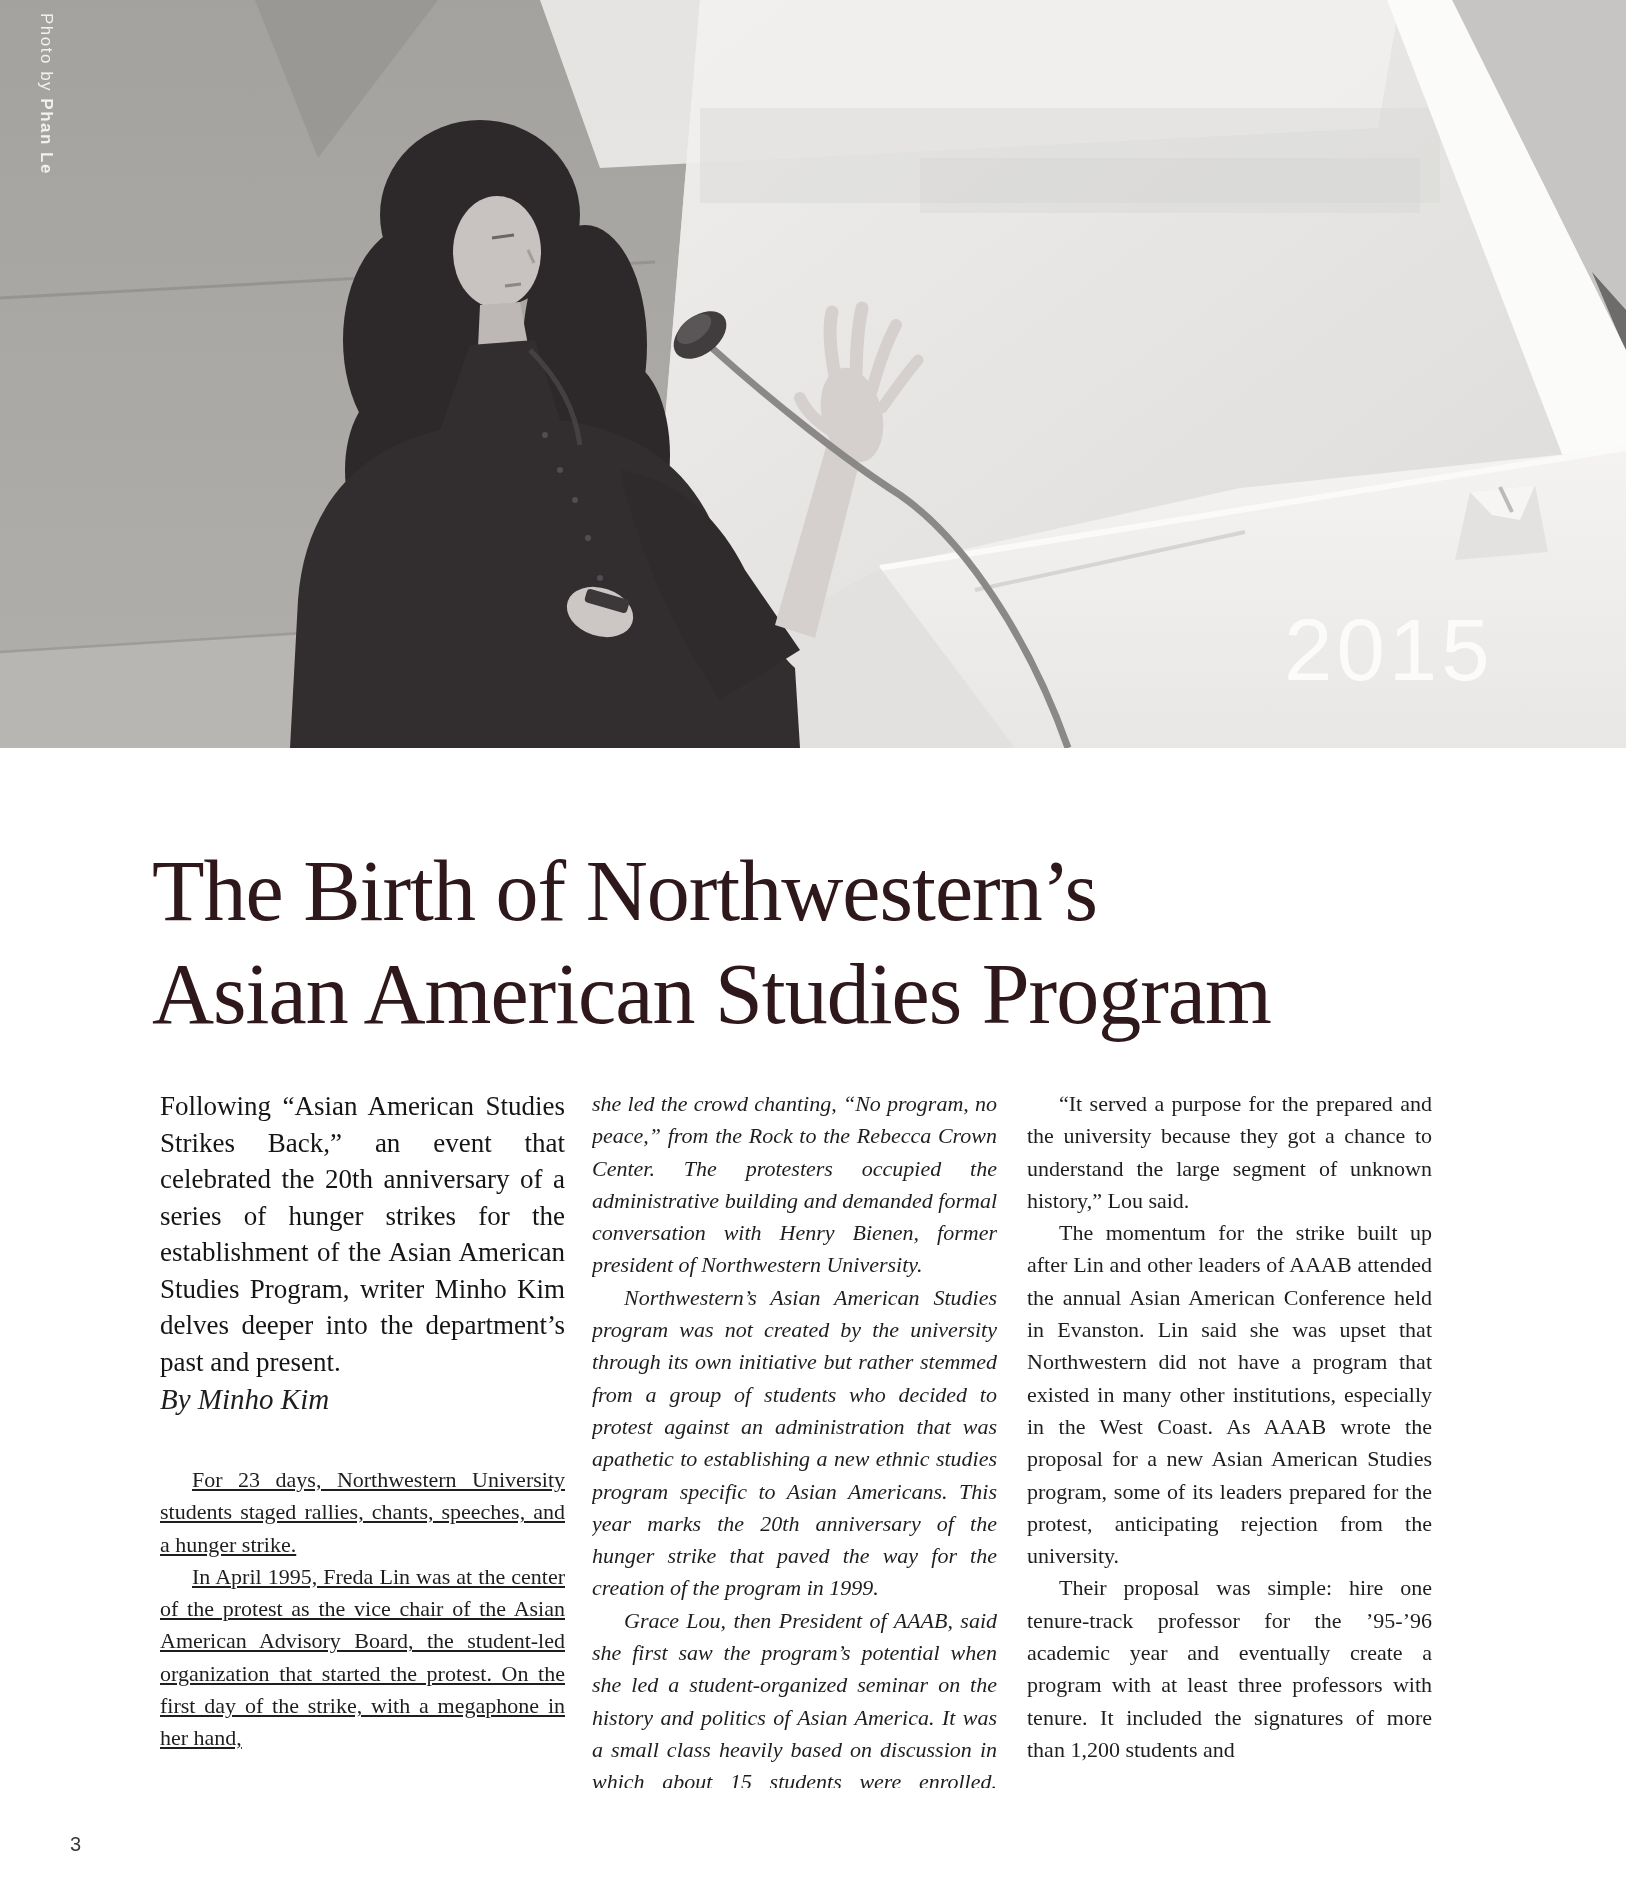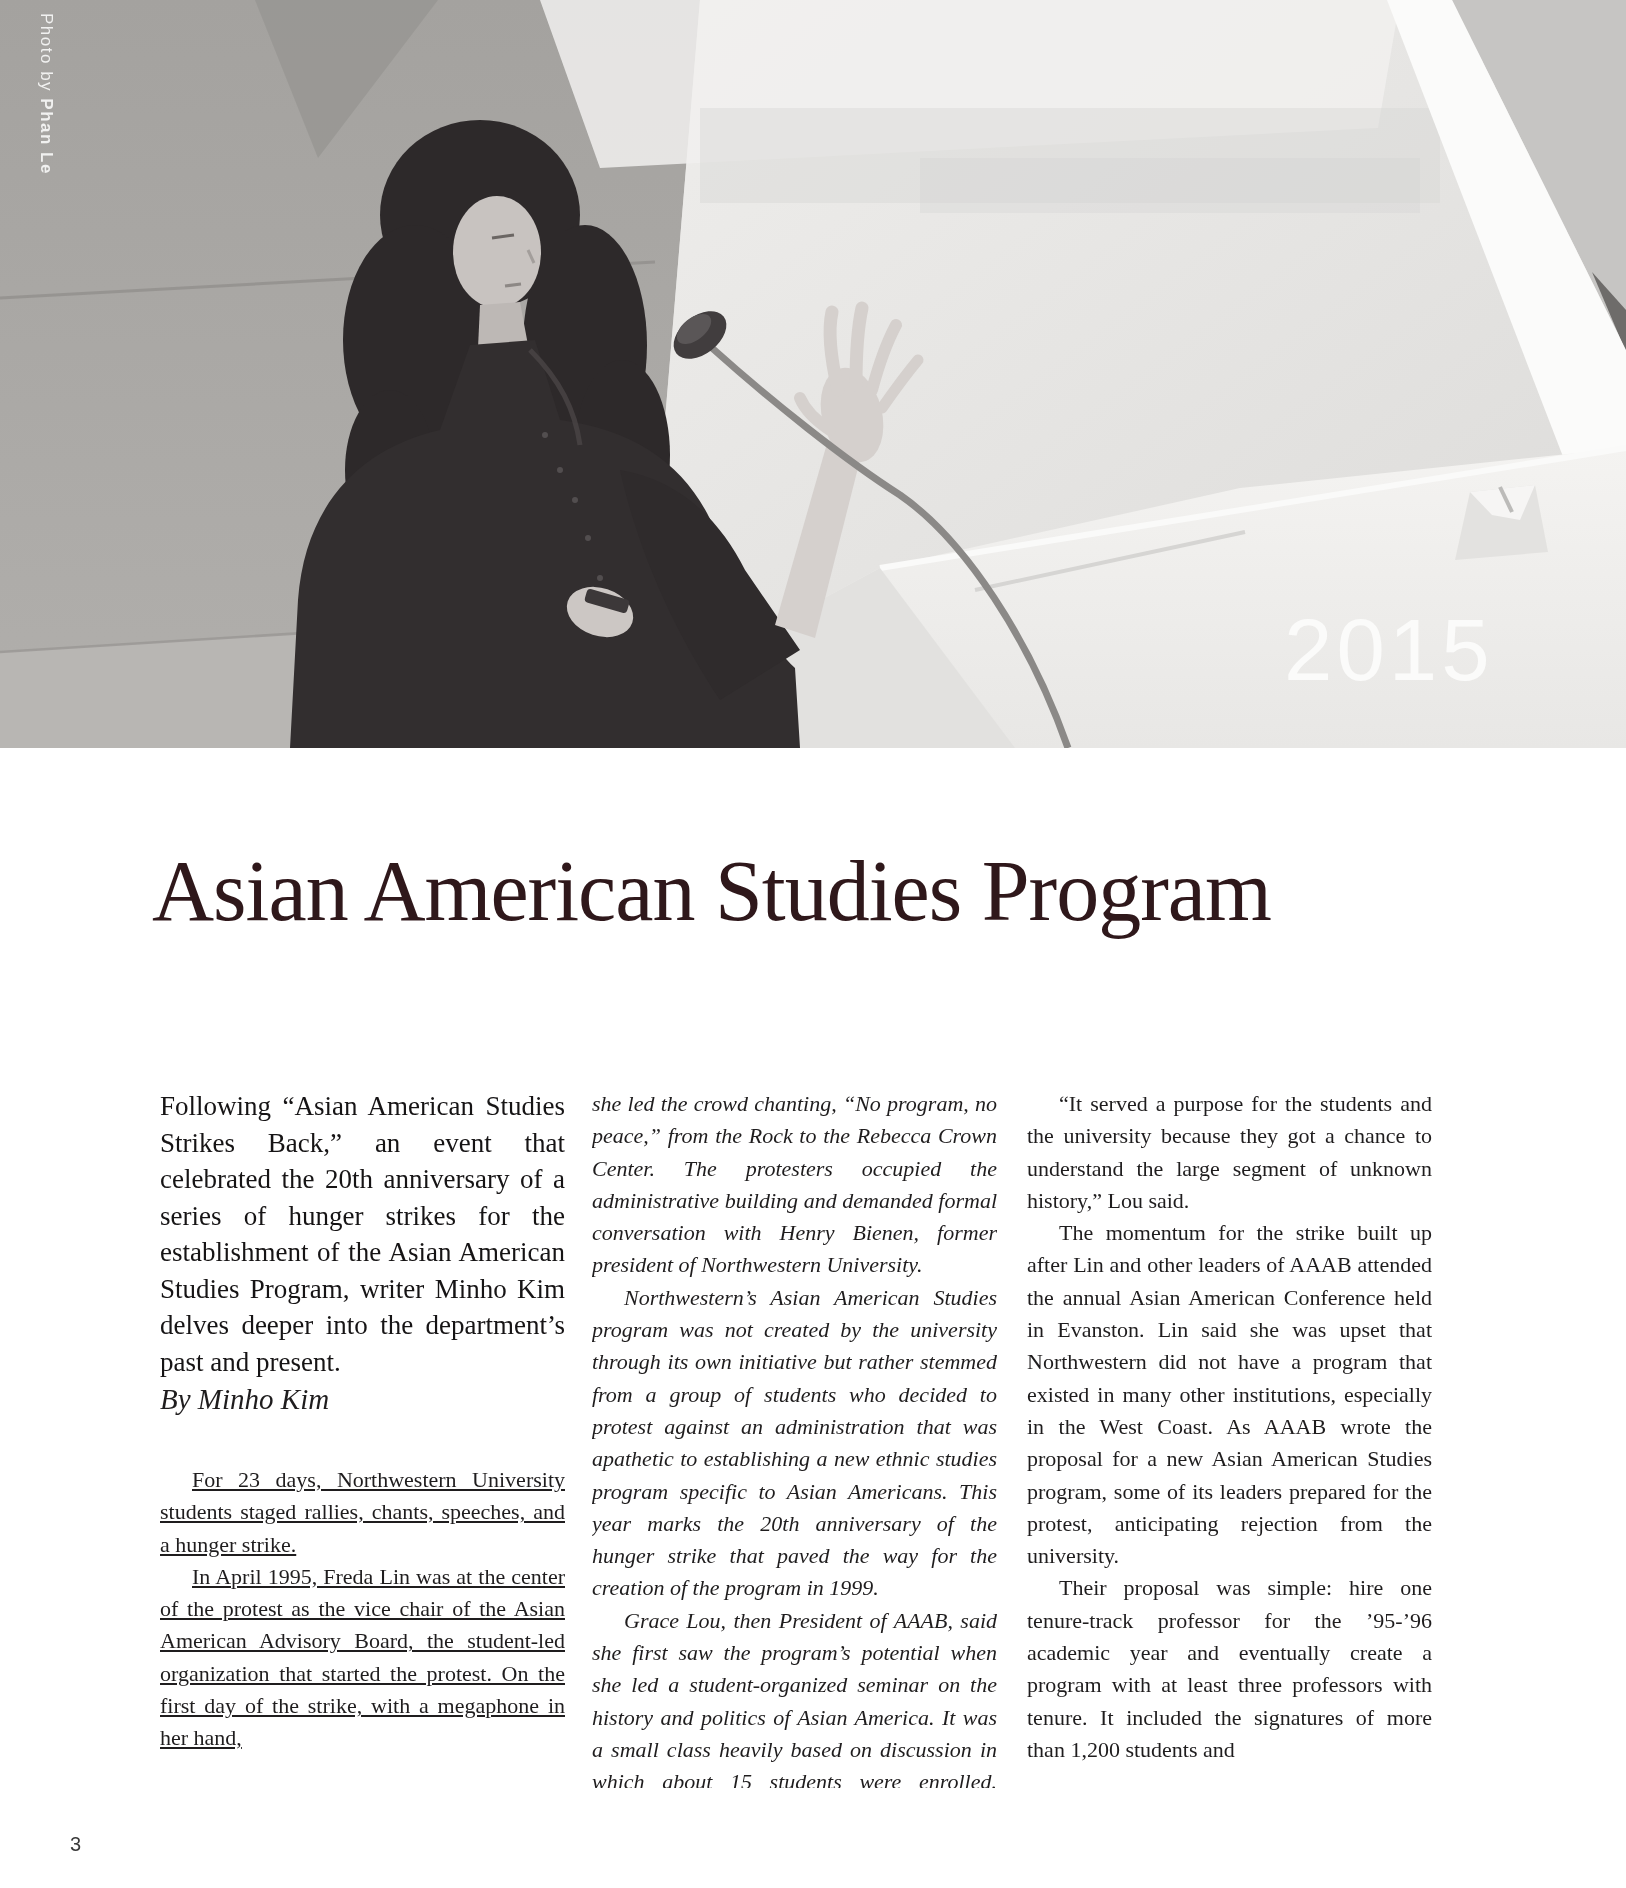--- a/index.html
+++ b/index.html
@@ -217,6 +217,7 @@
   </div>
 
   <div class="title">
+    <div>The Birth of Northwestern’s</div>
     <div>Asian American Studies Program</div>
   </div>
 

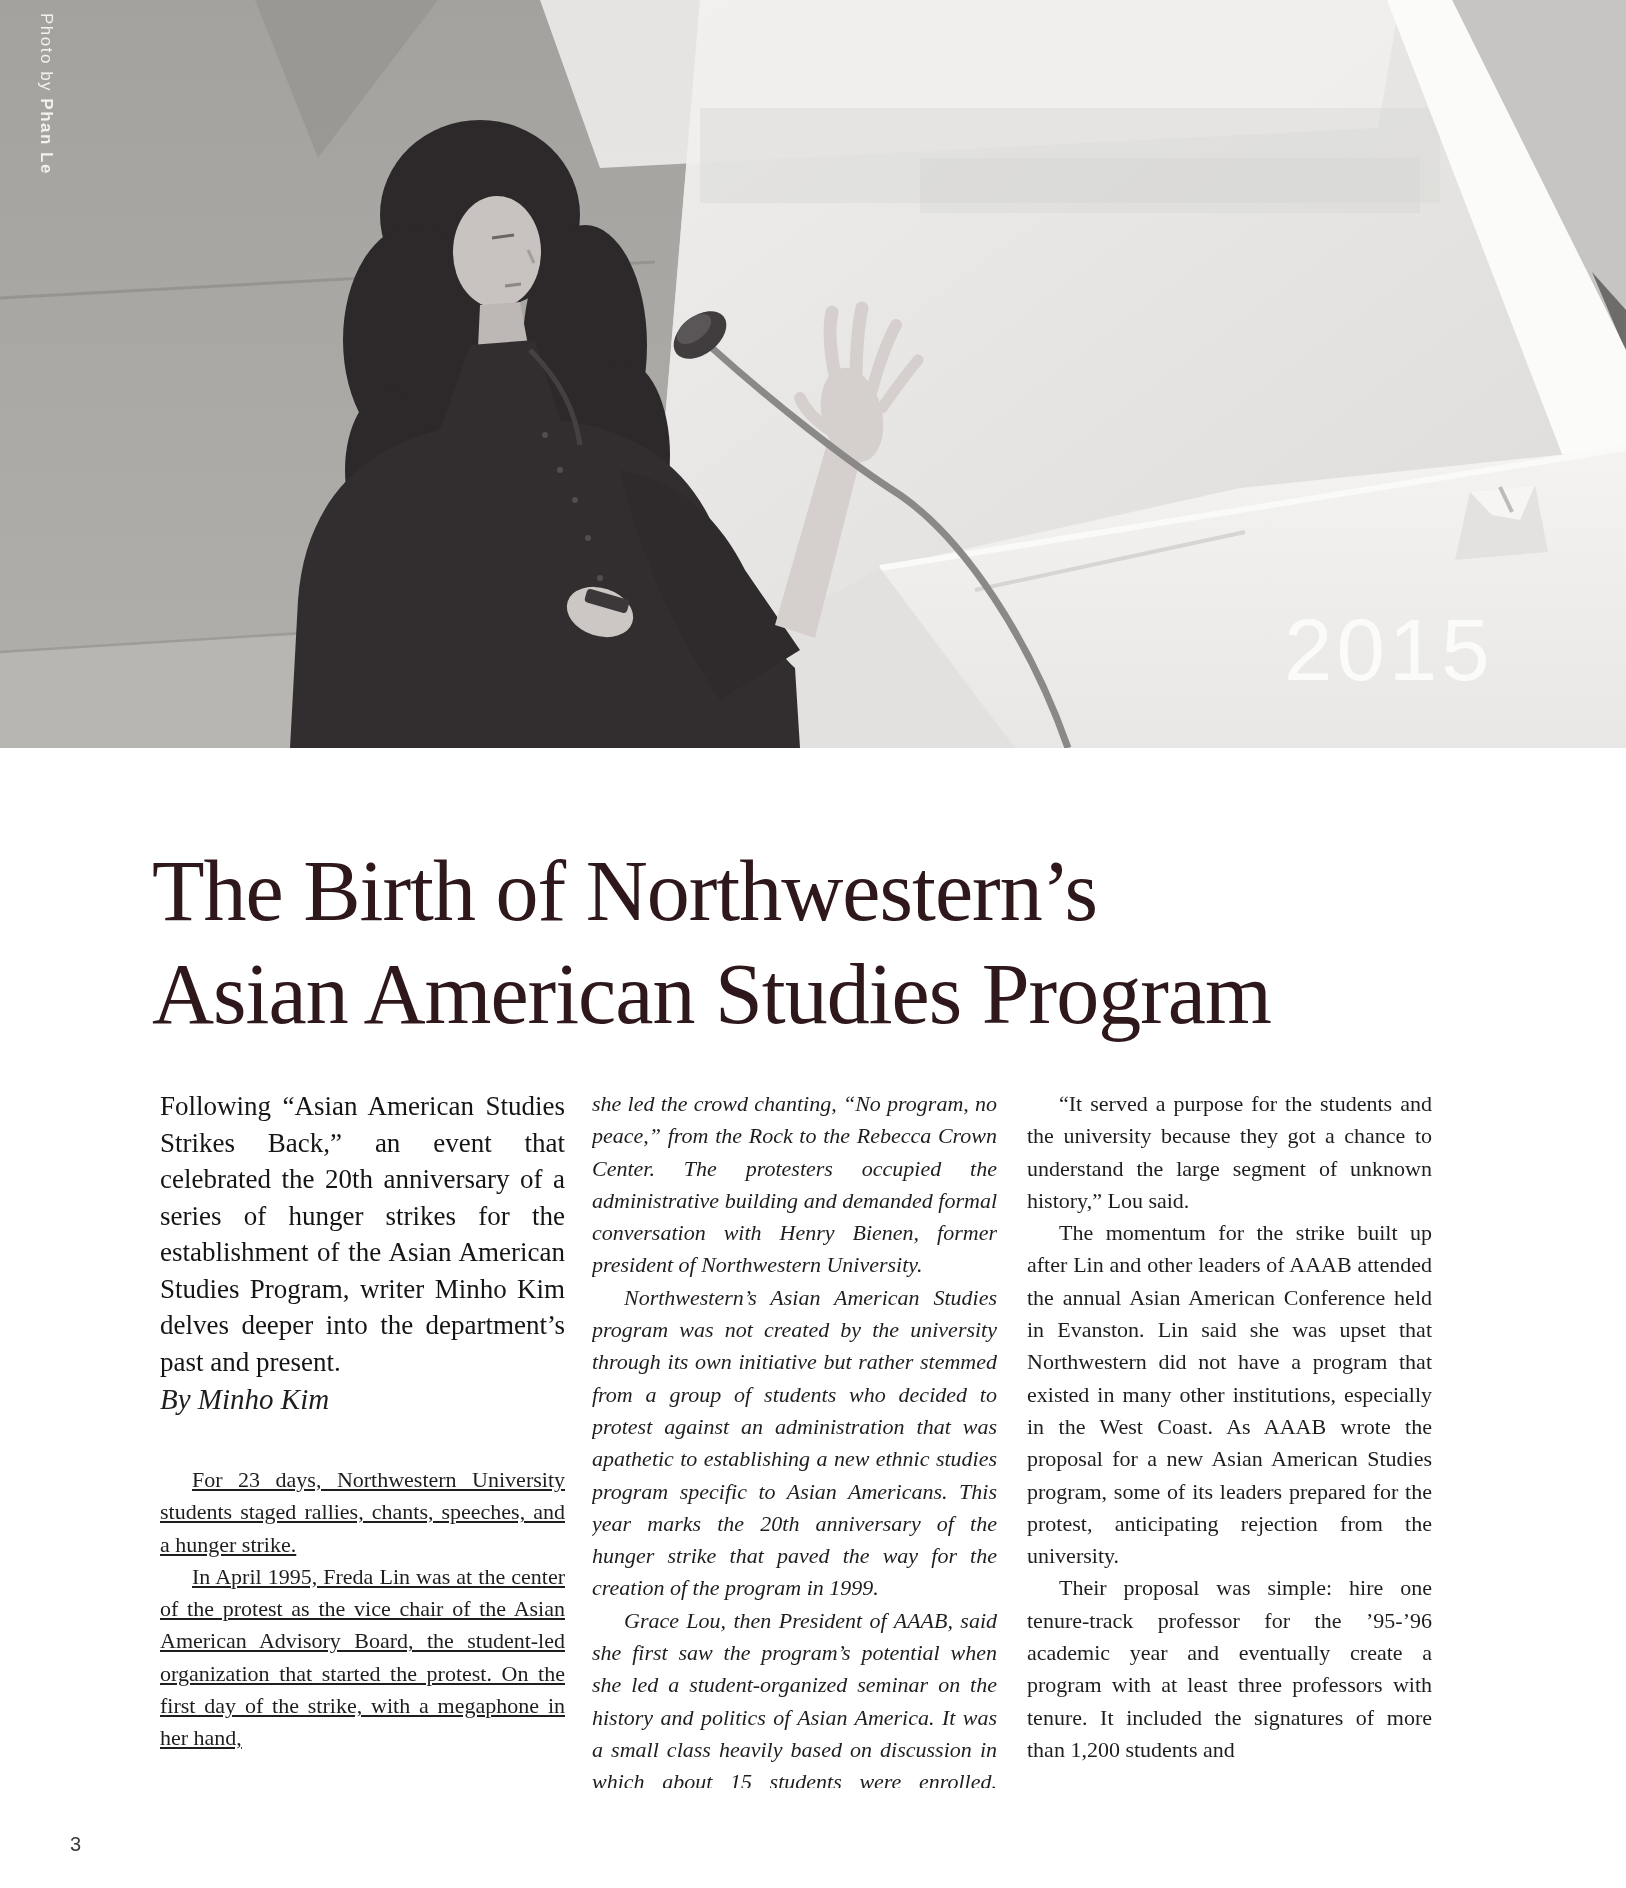--- a/index.html
+++ b/index.html
@@ -237,7 +237,7 @@
     </div>
 
   <div class="col col-3">
-      <p class="body-para indent">“It served a purpose for the students and the university because they got a chance to understand the large segment of unknown history,” Lou said.</p>
+      <p class="body-para indent">“It served a purpose for the prepared and the university because they got a chance to understand the large segment of unknown history,” Lou said.</p>
       <p class="body-para indent">The momentum for the strike built up after Lin and other leaders of AAAB attended the annual Asian American Conference held in Evanston. Lin said she was upset that Northwestern did not have a program that existed in many other institutions, especially in the West Coast. As AAAB wrote the proposal for a new Asian American Studies program, some of its leaders prepared for the protest, anticipating rejection from the university.</p>
       <p class="body-para indent">Their proposal was simple: hire one tenure-track professor for the ’95-’96 academic year and eventually create a program with at least three professors with tenure. It included the signatures of more than 1,200 students and</p>
     </div>

